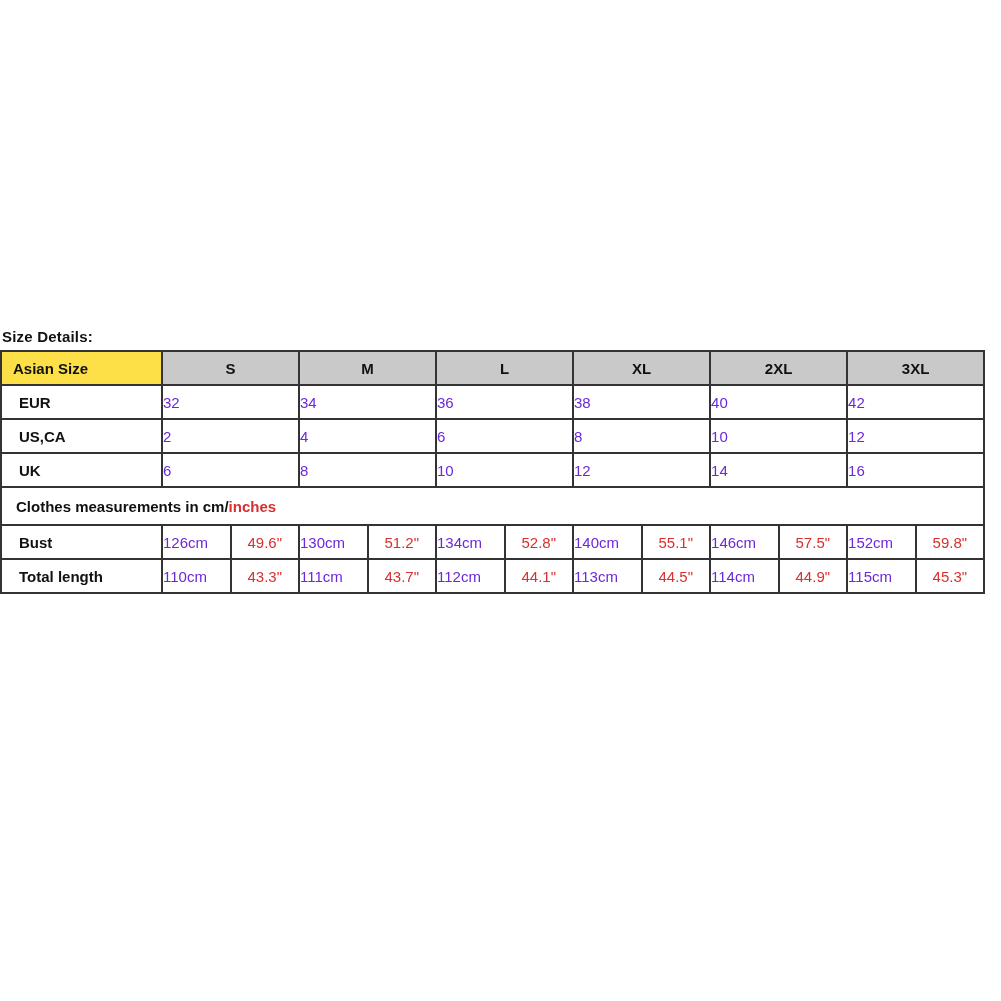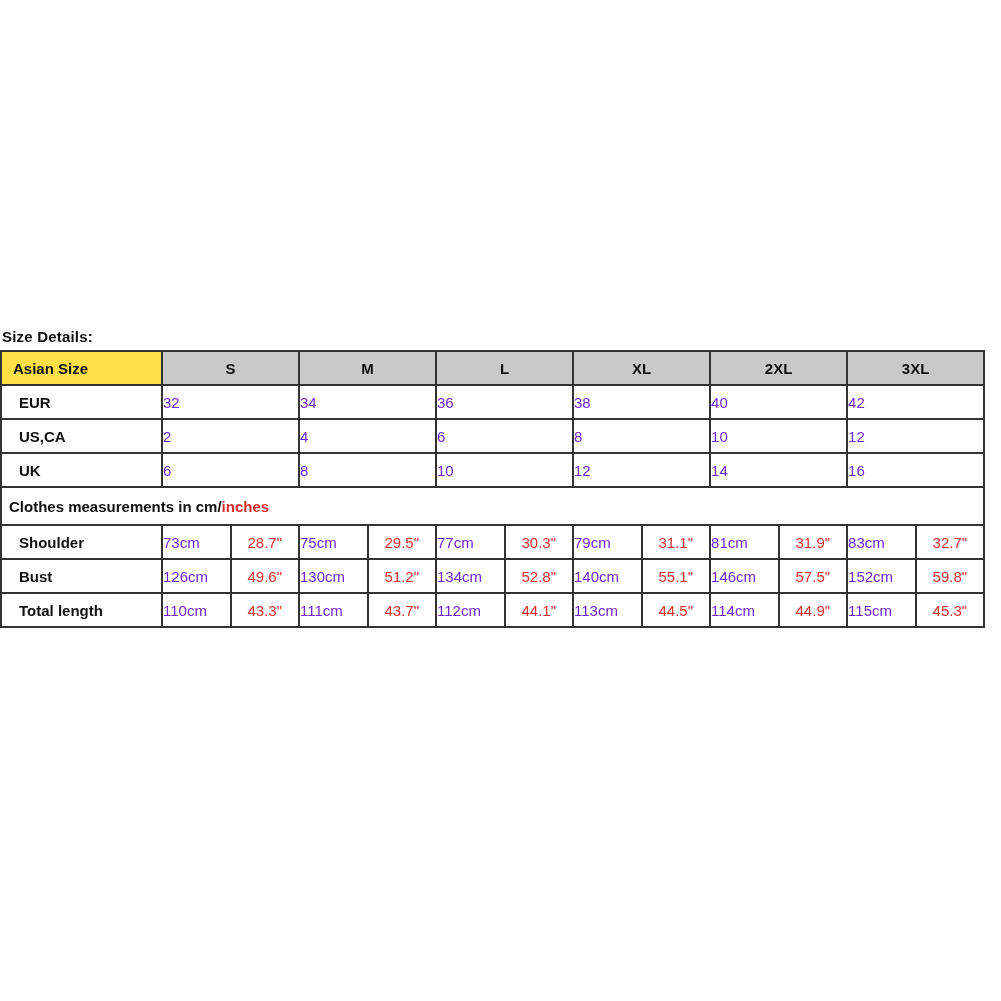--- a/index.html
+++ b/index.html
@@ -73,7 +73,7 @@
   }
   .size-chart td.section {
     text-align: left;
-    padding-left: 7px;
+    padding-left: 14px;
     font-weight: bold;
     color: #111111;
     height: 36px;

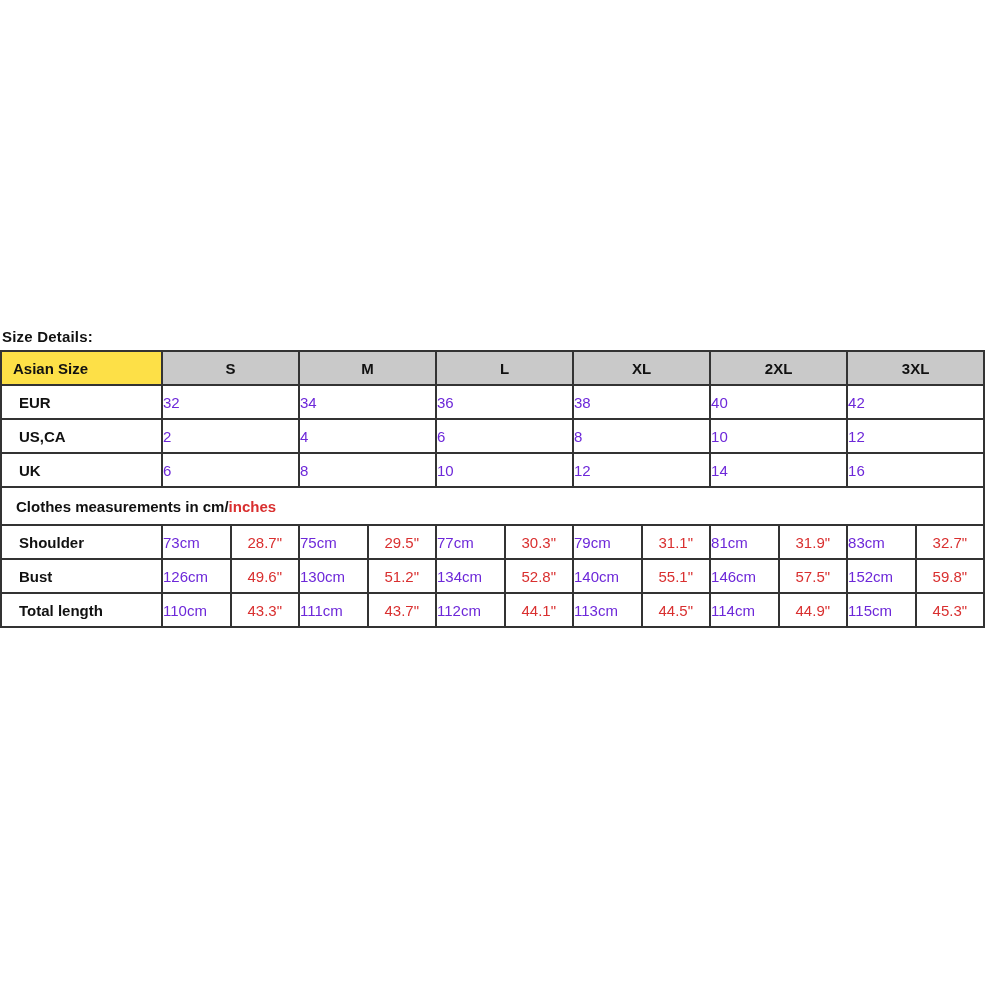--- a/index.html
+++ b/index.html
@@ -149,21 +149,6 @@
         </td>
       </tr>
 
-      <tr>
-        <td class="lbl">Shoulder</td>
-        <td class="val">73cm</td>
-        <td class="inch">28.7"</td>
-        <td class="val">75cm</td>
-        <td class="inch">29.5"</td>
-        <td class="val">77cm</td>
-        <td class="inch">30.3"</td>
-        <td class="val">79cm</td>
-        <td class="inch">31.1"</td>
-        <td class="val">81cm</td>
-        <td class="inch">31.9"</td>
-        <td class="val">83cm</td>
-        <td class="inch">32.7"</td>
-      </tr>
 
       <tr>
         <td class="lbl">Bust</td>

